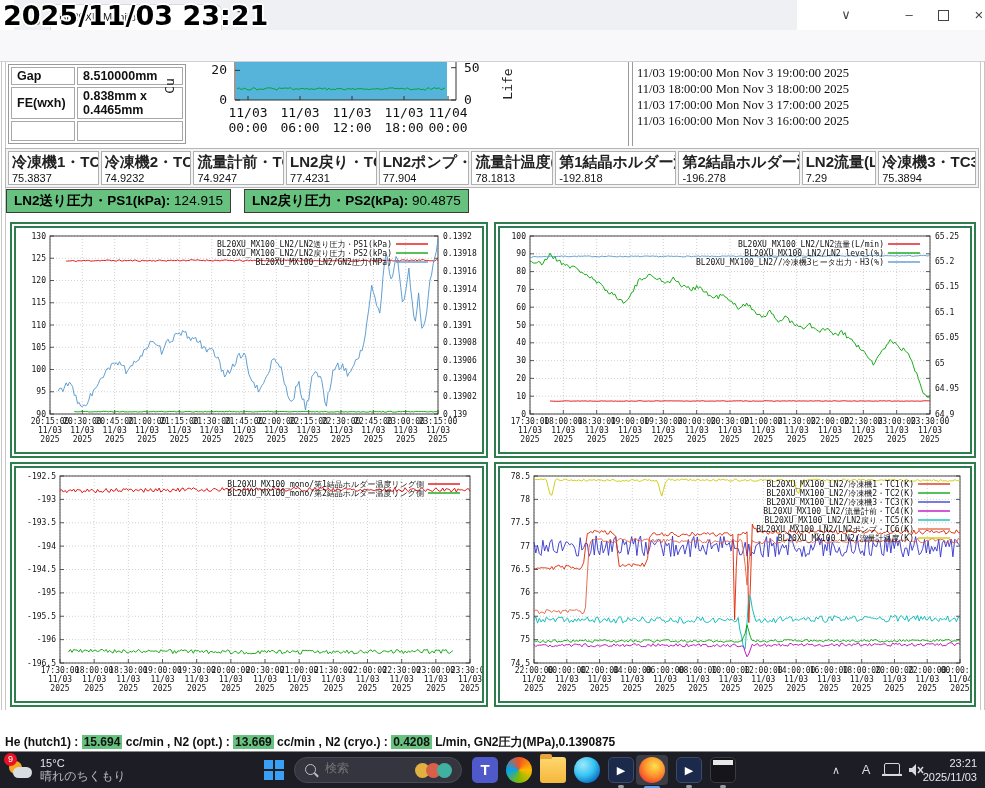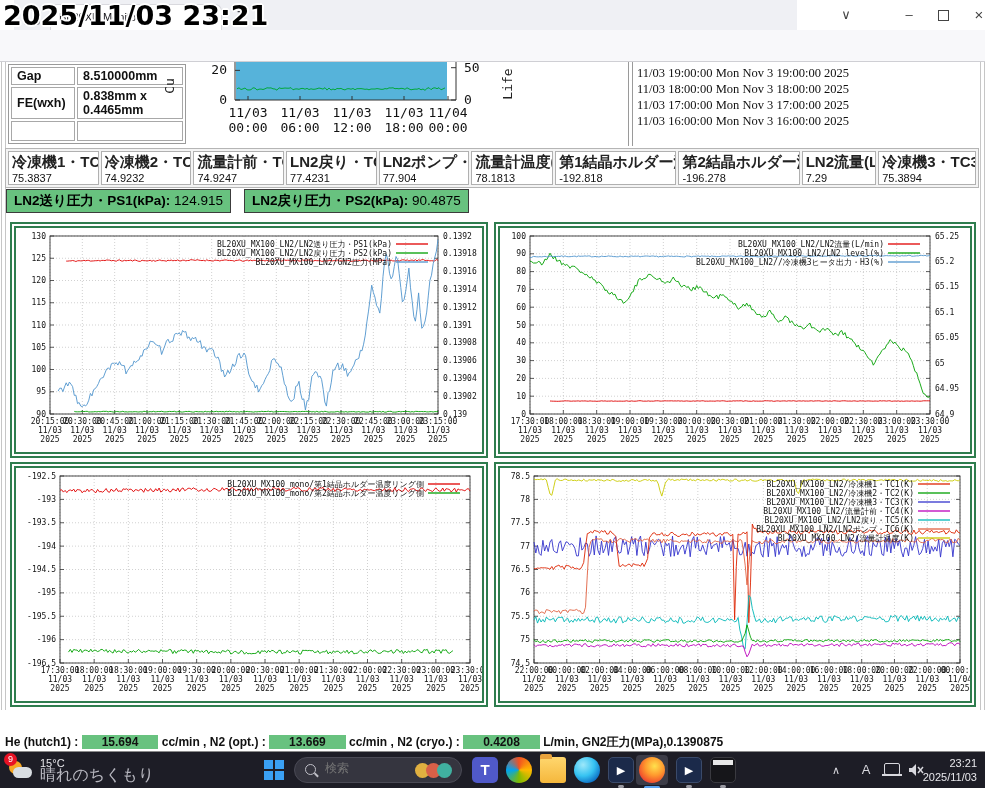--- a/index.html
+++ b/index.html
@@ -56,7 +56,7 @@
              text-align:center;font-size:13.5px;font-weight:bold;line-height:21px;color:#000;box-sizing:border-box;}
   .gas-row{position:absolute;left:0px;top:671px;width:985px;height:19px;background:#fff;border-bottom:1px solid #8a8a8a;
            font-size:12px;font-weight:bold;color:#111;line-height:18px;padding-left:5px;box-sizing:border-box;white-space:nowrap;}
-  .gas-row .hl{background:#68c27f;padding:0 20px;text-align:right;}
+  .gas-row .hl{background:#68c27f;padding:0 2px;text-align:right;}
   
   .taskbar{position:absolute;left:0;top:752px;width:985px;height:36px;background:#1d1d26;}
   .weather{position:absolute;left:6px;top:3px;display:flex;align-items:center;color:#e6e6ea;}

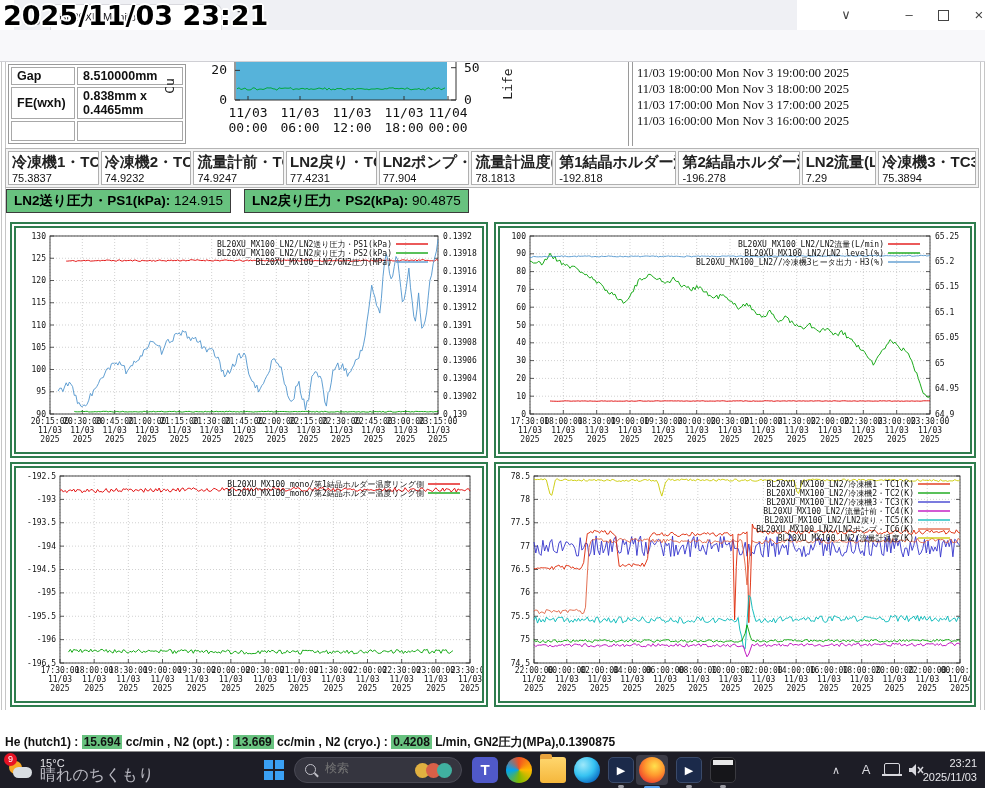--- a/index.html
+++ b/index.html
@@ -66,7 +66,7 @@
   .w-badge{position:absolute;left:-2px;top:-2px;width:13px;height:13px;border-radius:7px;background:#e81224;color:#fff;
            font-size:9px;text-align:center;line-height:13px;}
   .w-temp{font-size:11px;line-height:13px;}
-  .w-desc{font-size:16px;color:#b8b8c0;line-height:12px;font-family:Liberation Mono, monospace;}
+  .w-desc{font-size:12px;color:#b8b8c0;line-height:12px;}
   .startbtn{position:absolute;left:264px;top:8px;width:20px;height:20px;display:grid;grid-template-columns:9px 9px;grid-gap:2px;}
   .startbtn div{width:9px;height:9px;background:#3aa0f3;}
   .searchbox{position:absolute;left:294px;top:5px;width:168px;height:26px;border-radius:13px;background:#35353f;border:1px solid #4a4a55;box-sizing:border-box;}

